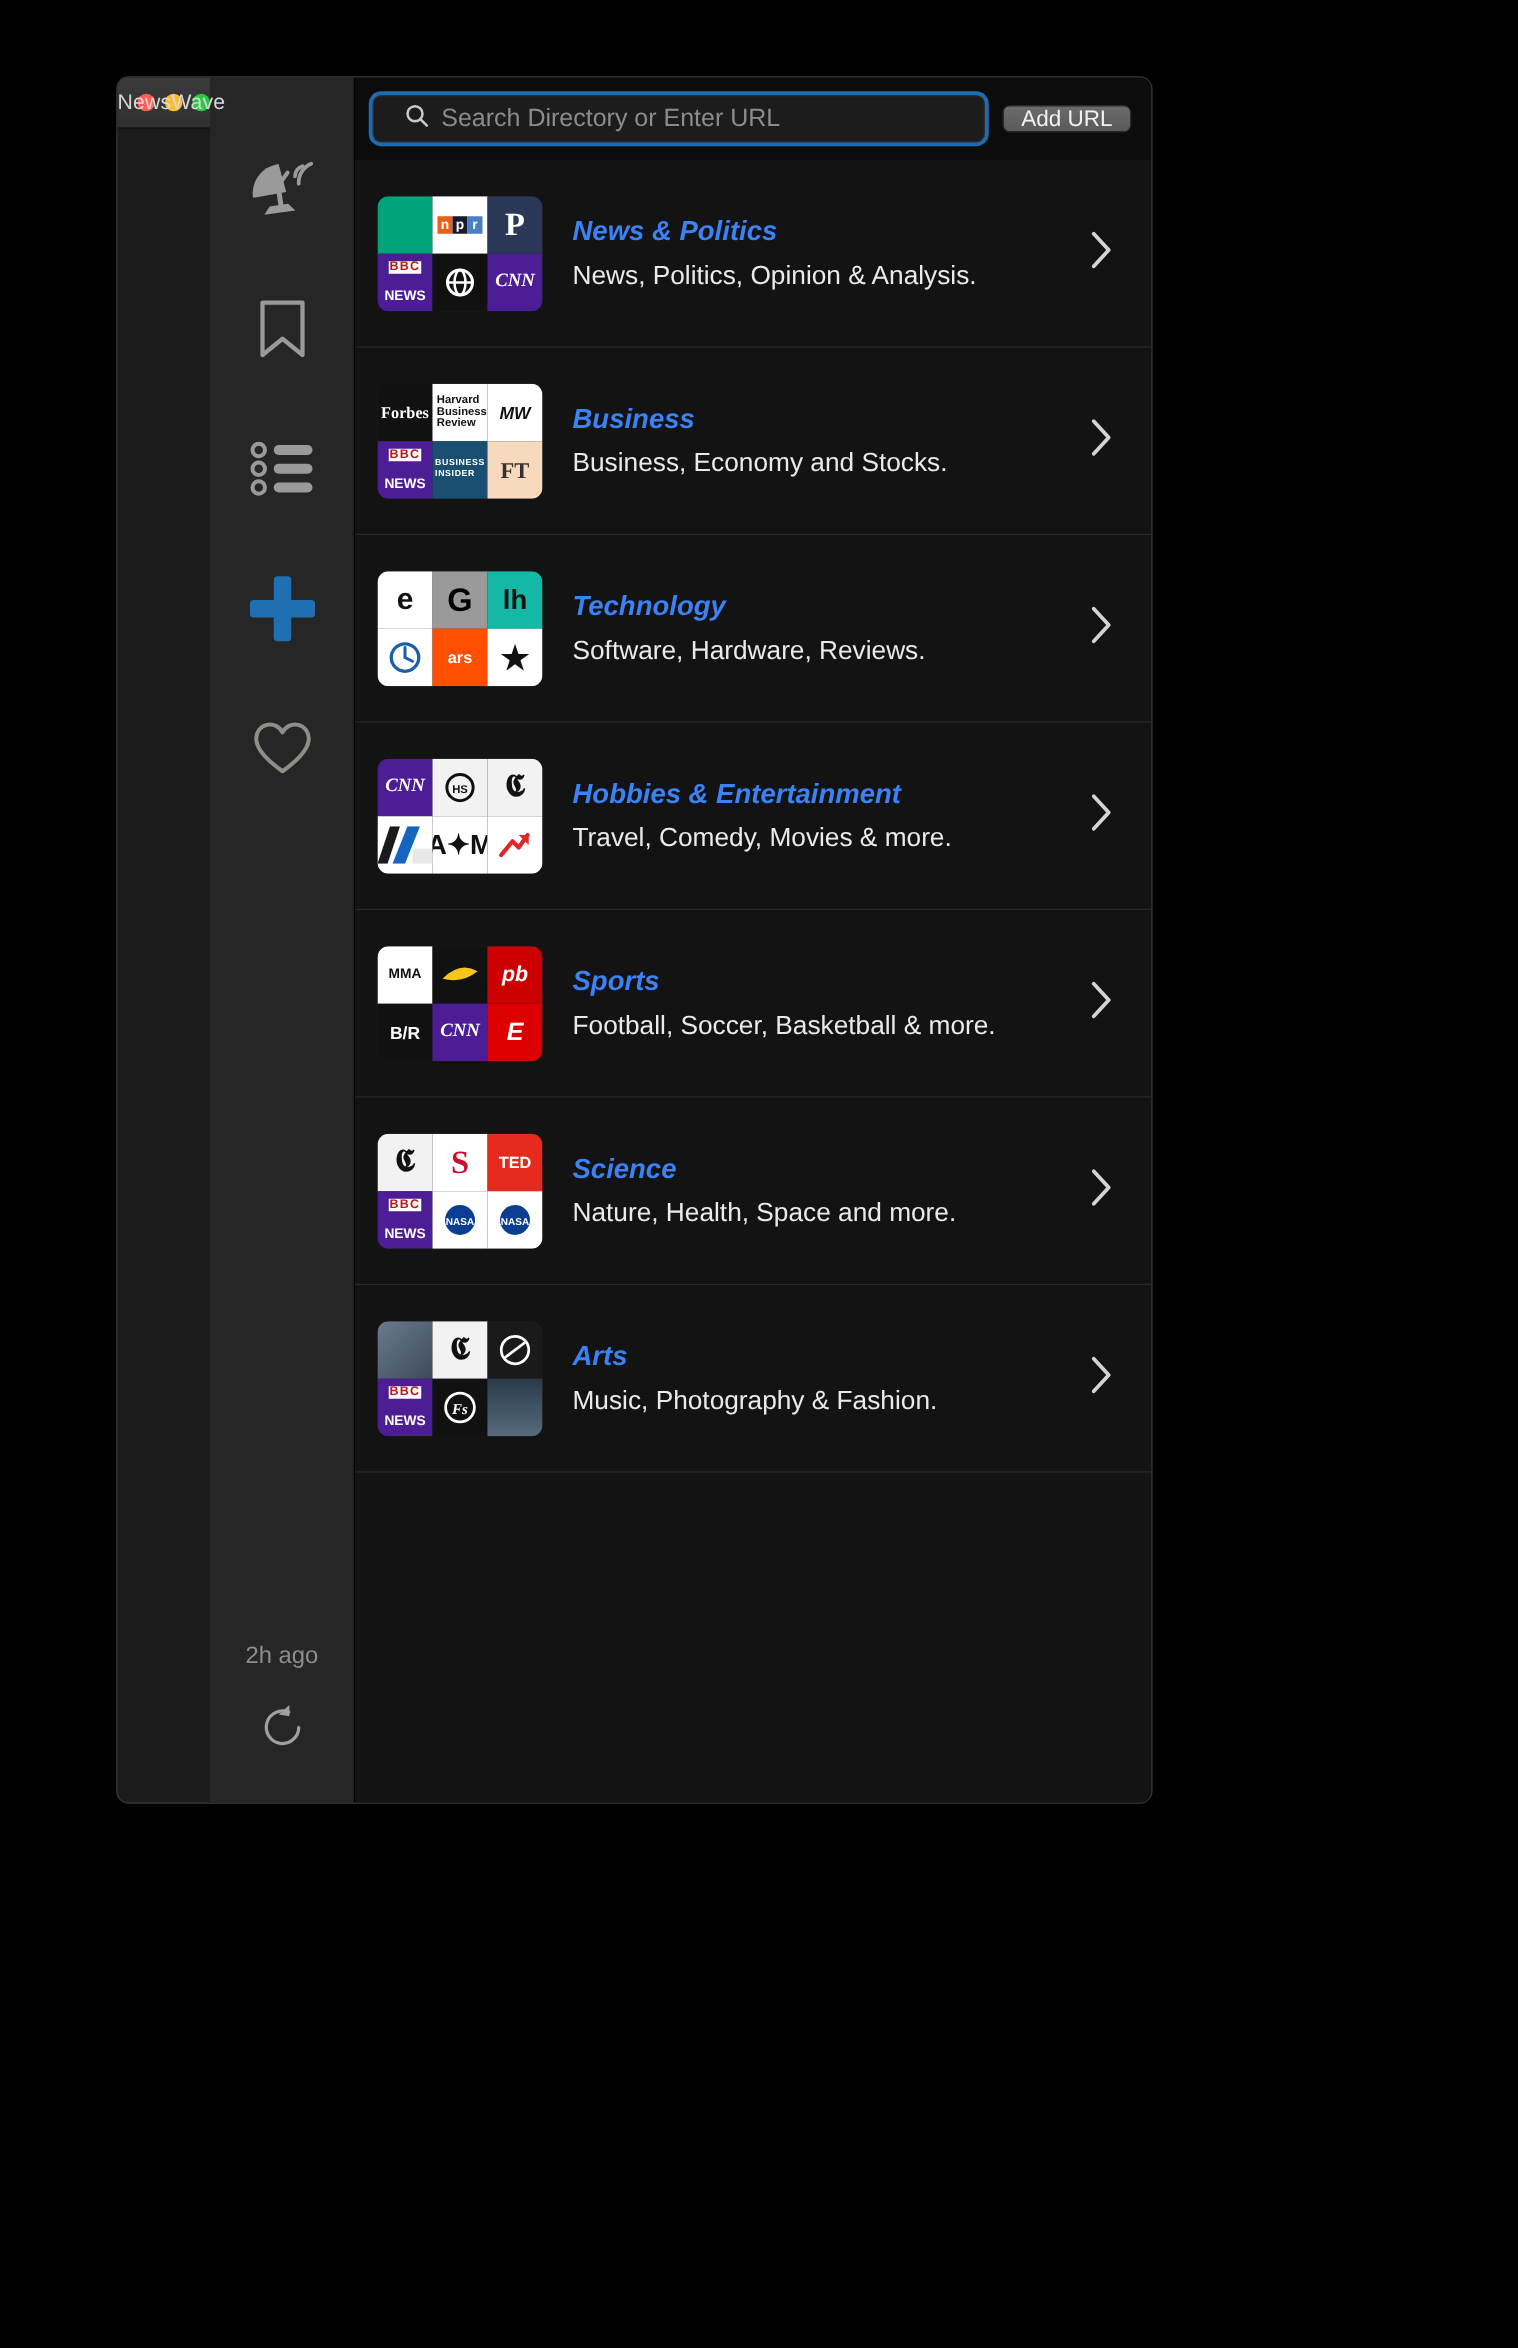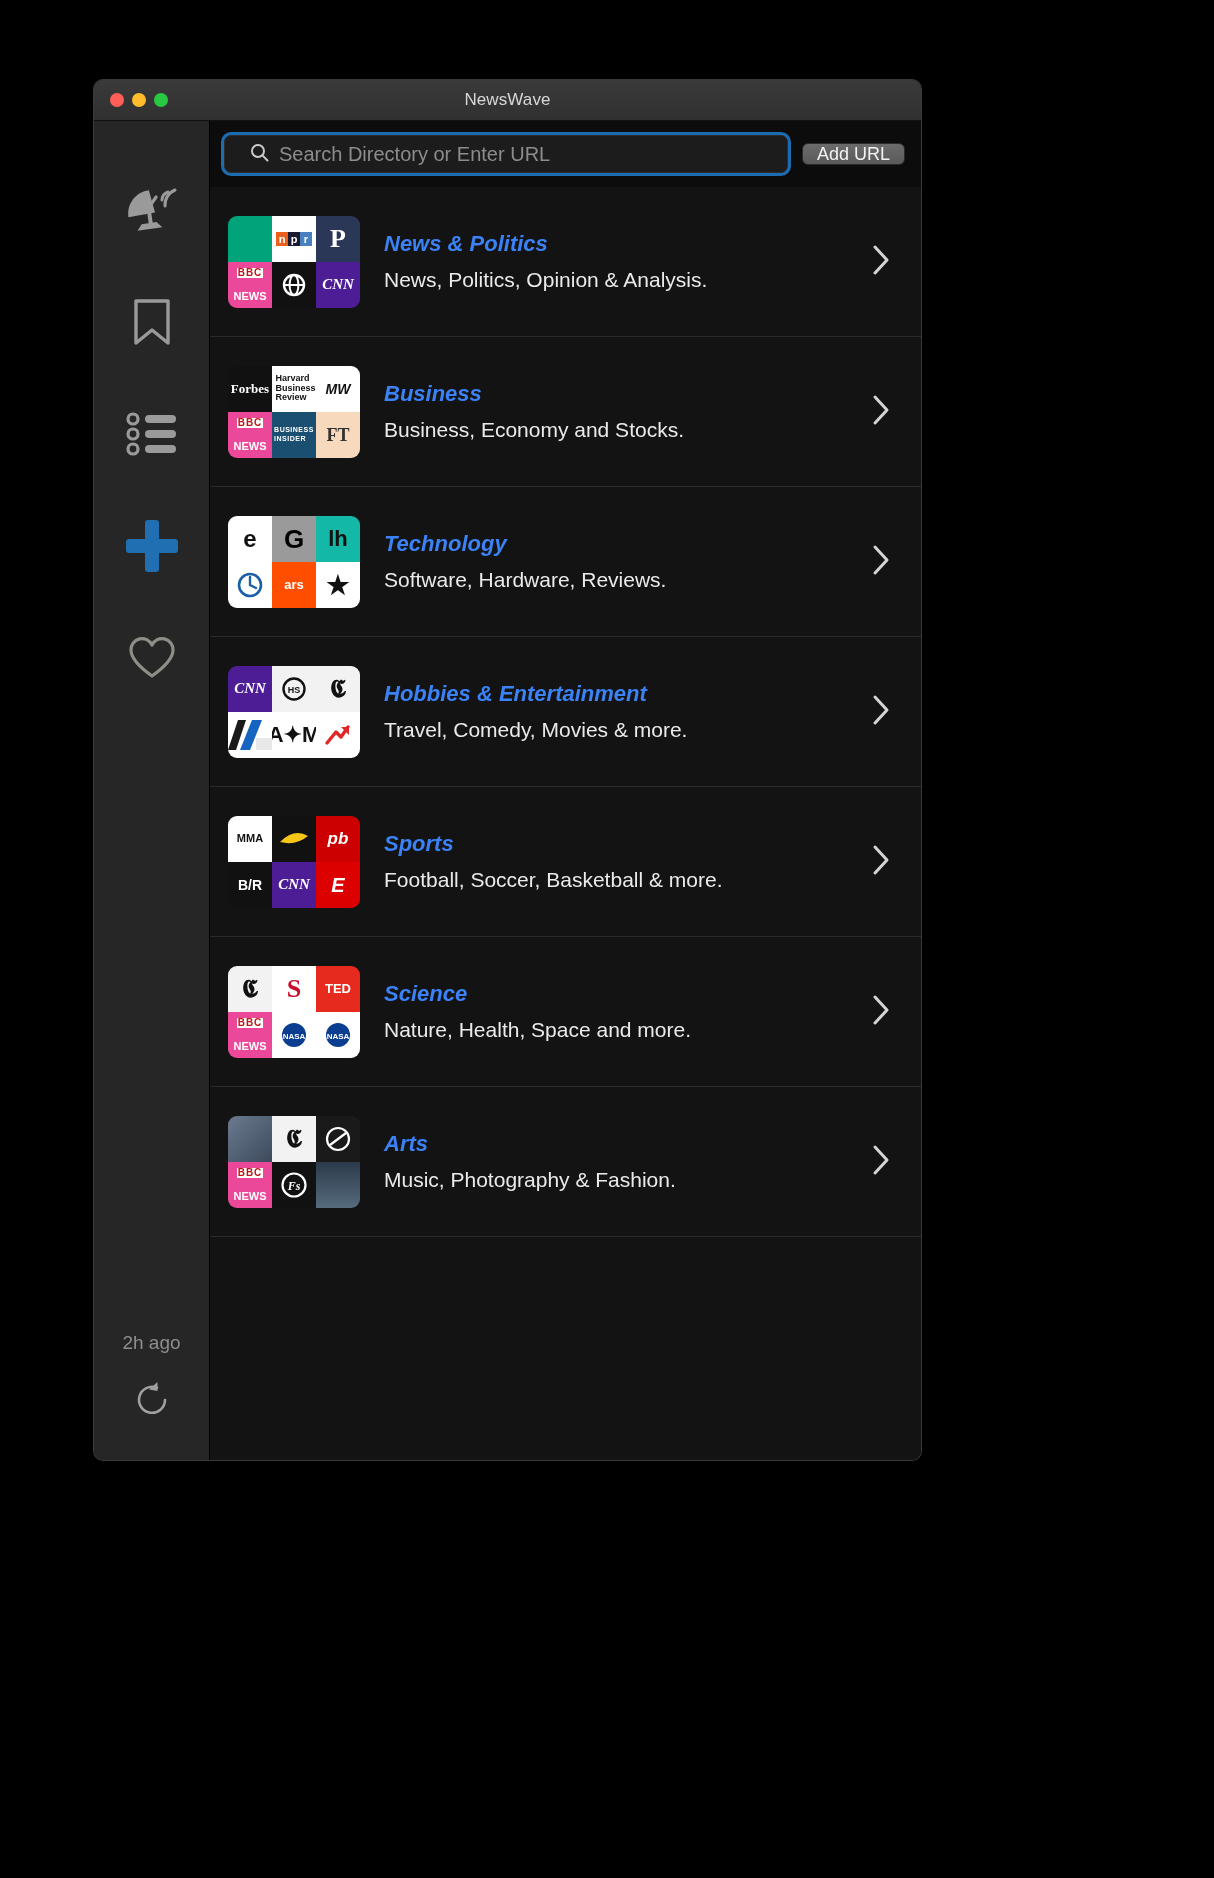--- a/index.html
+++ b/index.html
@@ -13,14 +13,14 @@
   
   .window {
     position: absolute;
-    left: 94px; top: 80px;
+    left: 94px; top: 62px;
     width: 827px; height: 1380px;
     background: #1b1b1b;
     border-radius: 9px;
     overflow: hidden;
     box-shadow: 0 0 0 1px #3a3a3a;
     display: flex;
-    flex-direction: column;
+    flex-direction: row;
   }
 
   

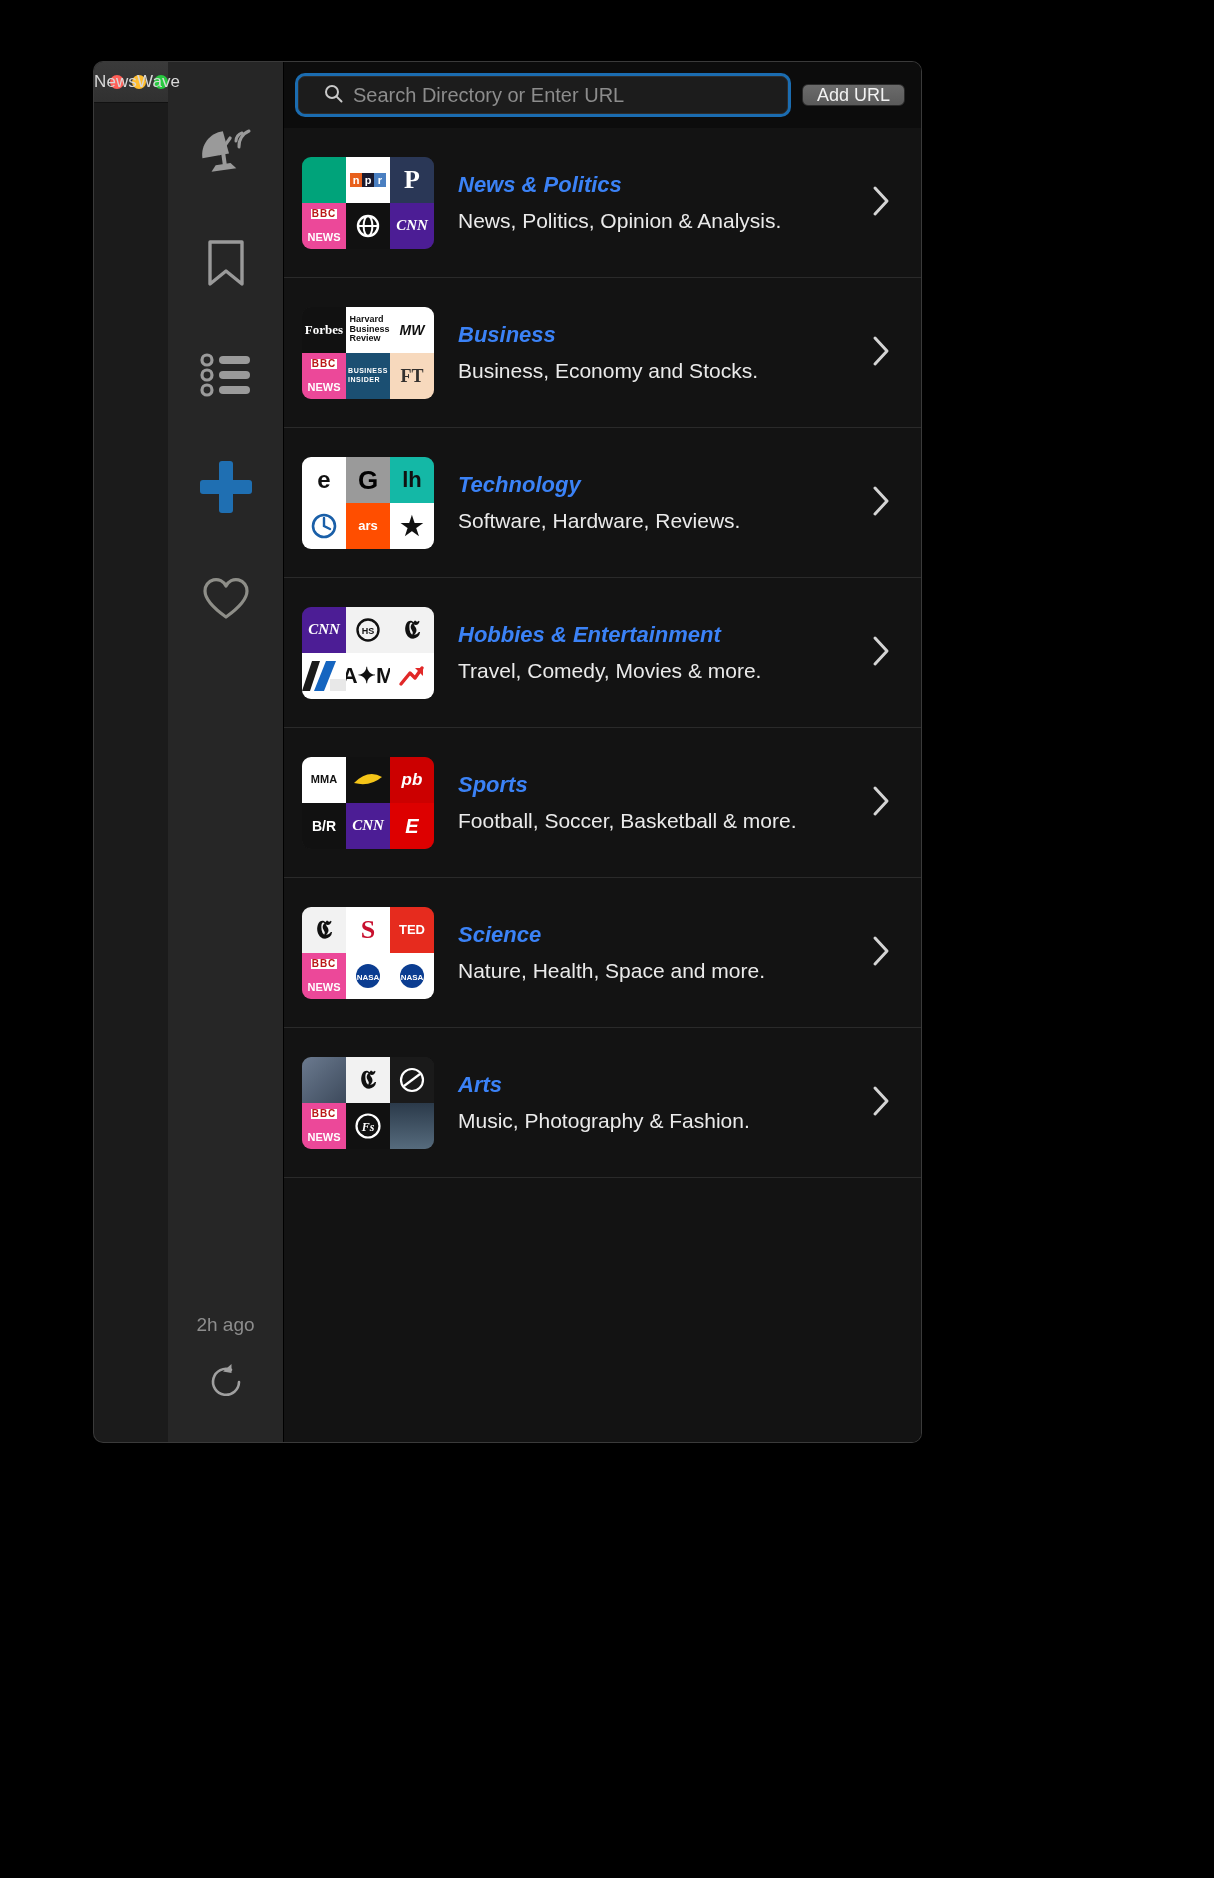--- a/index.html
+++ b/index.html
@@ -167,7 +167,7 @@
   .chev { flex: 0 0 auto; }
 
   
-  .c-bbc { background:#ec4899; color:#fff; flex-direction:column; gap:13px; }
+  .c-bbc { background:#4c1d95; color:#fff; flex-direction:column; gap:13px; }
   .c-bbc b { background:#fff; color:#bb1919; font-size:10px; padding:0 1px; letter-spacing:1px;}
   .c-bbc span { font-size:11px; font-weight:bold; }
   .c-cnn { background:#4c1d95; color:#fff; font-size:15px; font-style:italic; font-family:"Liberation Serif",serif; }

